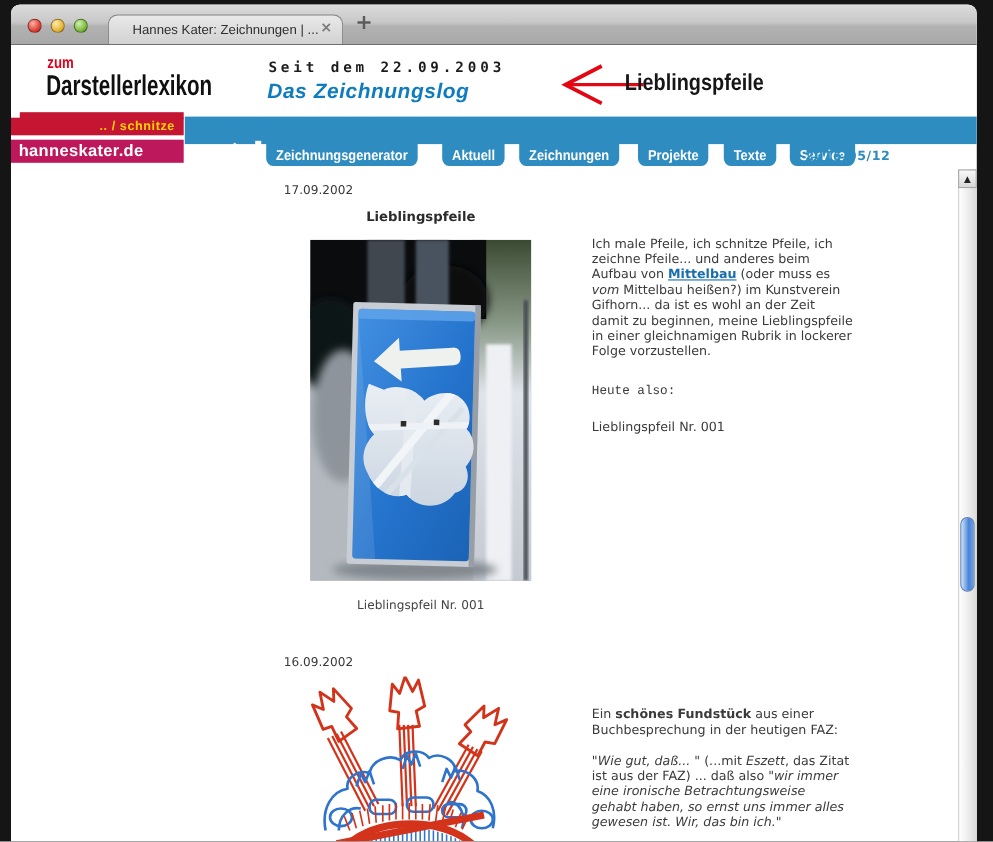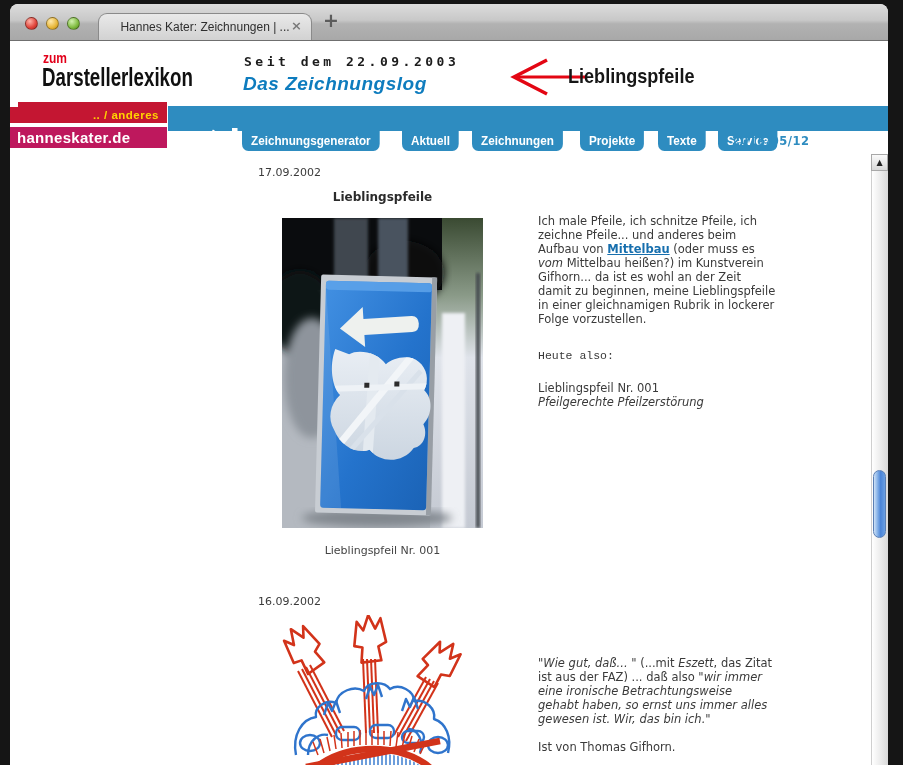--- a/index.html
+++ b/index.html
@@ -120,7 +120,7 @@
 
   <div class="redbar"></div>
   <div class="blueband"></div>
-  <div class="box-english">.. / anderes</div>
+  <div class="box-english">.. / schnitze</div>
   <div class="box-site">hanneskater.de</div>
   <svg class="nav-arrow" width="86" height="26" viewBox="0 0 86 26">
     <path d="M2,15 H56" stroke="#ffffff" stroke-width="3.5" fill="none"></path>

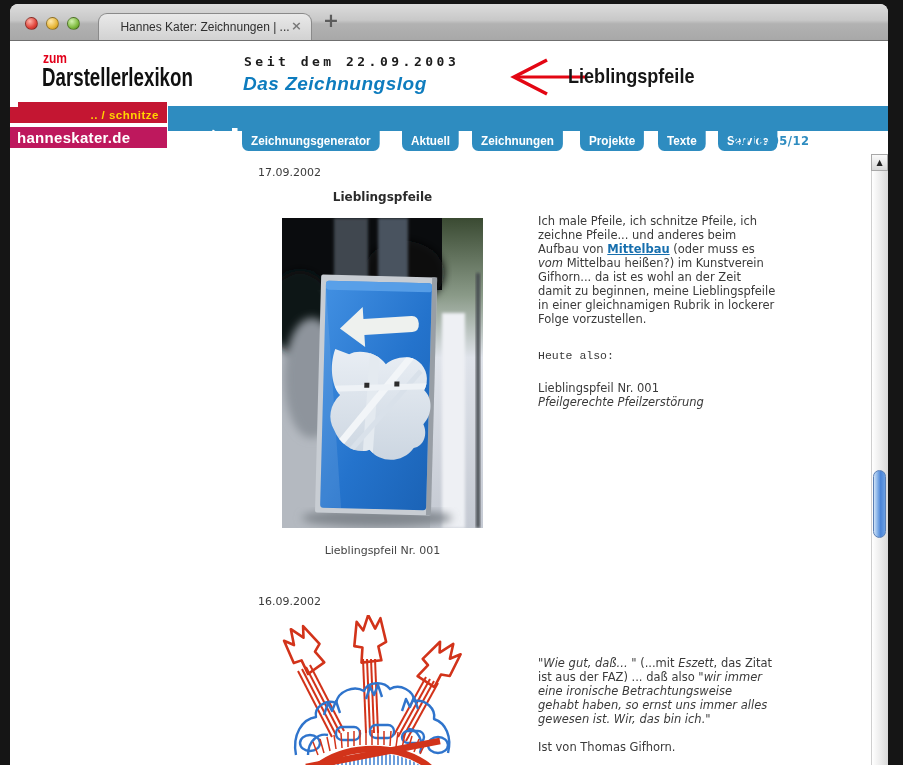--- a/index.html
+++ b/index.html
@@ -206,7 +206,6 @@
     <p><span>Ich male Pfeile, ich schnitze Pfeile, ich zeichne Pfeile... und anderes beim Aufbau von </span><span class="seg-link">Mittelbau</span><span> (oder muss es </span><span class="seg-i">vom</span><span> Mittelbau heißen?) im Kunstverein Gifhorn... da ist es wohl an der Zeit damit zu beginnen, meine Lieblingspfeile in einer gleichnamigen Rubrik in lockerer Folge vorzustellen.</span></p>
     <p class="heute">Heute also:</p>
     <p class="nr">Lieblingspfeil Nr. 001</p>
-    <p class="subtitle">Pfeilgerechte Pfeilzerstörung</p>
   </div>
 
   <div class="e-date" style="left:248px;top:591px;">16.09.2002</div>

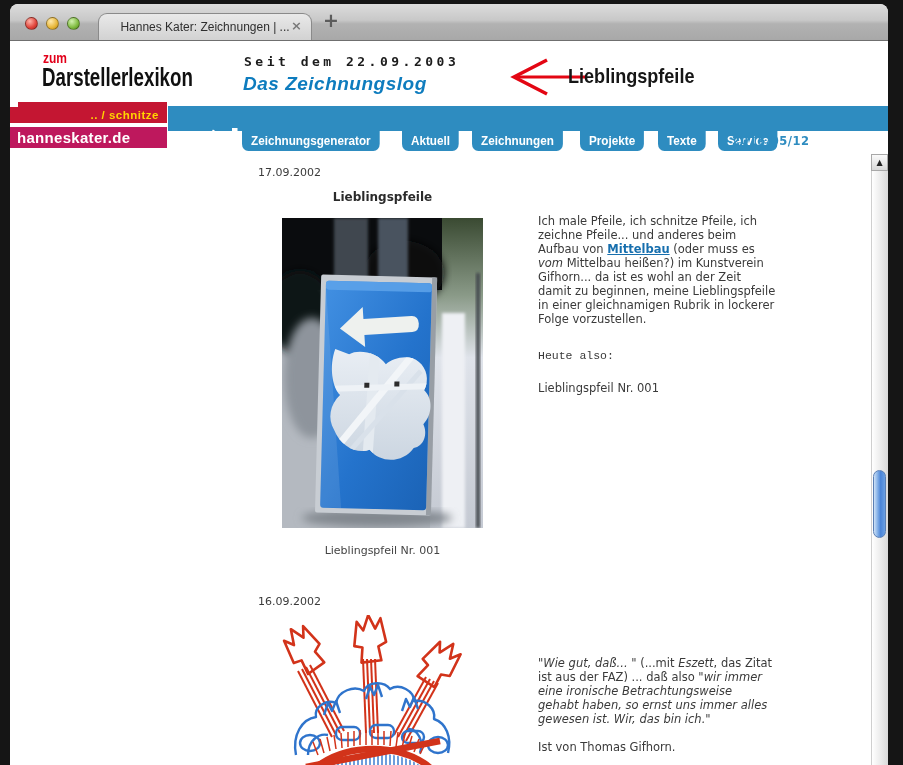--- a/index.html
+++ b/index.html
@@ -312,6 +312,7 @@
   </svg>
 
   <div class="col content-text" style="top:616px;">
+    <p><span>Ein </span><span class="seg-b">schönes Fundstück</span><span> aus einer Buchbesprechung in der heutigen FAZ:</span></p>
     <p class="gap"><span>"</span><span class="seg-i">Wie gut, daß... </span><span>" (...mit </span><span class="seg-i">Eszett</span><span>, das Zitat ist aus der FAZ) ... daß also "</span><span class="seg-i">wir immer eine ironische Betrachtungsweise gehabt haben, so ernst uns immer alles gewesen ist. Wir, das bin ich.</span><span>"</span></p>
     <p class="gap">Ist von Thomas Gifhorn.</p>
   </div>

